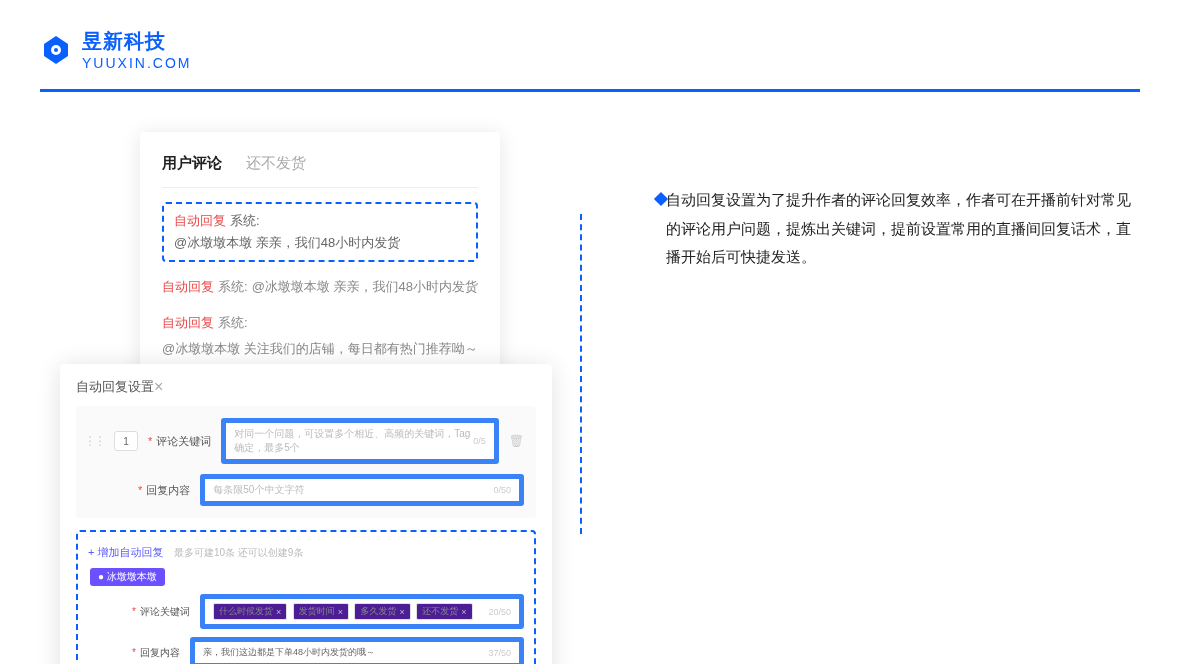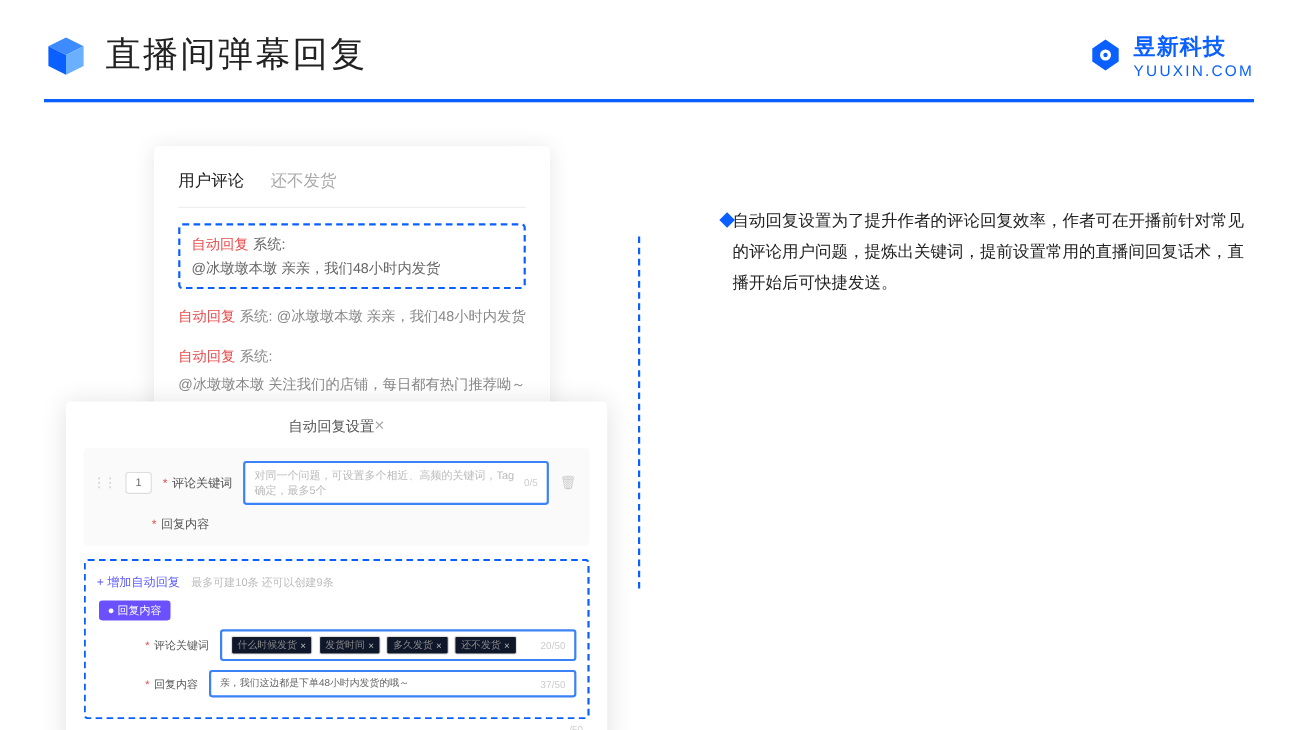--- a/index.html
+++ b/index.html
@@ -59,14 +59,6 @@
 <body>
 
 <div class="header">
-  <div class="header-left">
-    <svg class="cube-icon" viewBox="0 0 40 40">
-      <polygon points="20,4 36,12 20,20 4,12" fill="#3d8bff"></polygon>
-      <polygon points="4,12 20,20 20,38 4,30" fill="#0a5fff"></polygon>
-      <polygon points="36,12 20,20 20,38 36,30" fill="#6bb0ff"></polygon>
-    </svg>
-    <h1 class="page-title">直播间弹幕回复</h1>
-  </div>
   <div class="brand">
     <svg width="32" height="32" viewBox="0 0 32 32">
       <path d="M16 2 L28 10 L28 22 L16 30 L4 22 L4 10 Z" fill="#0a5fff"></path>

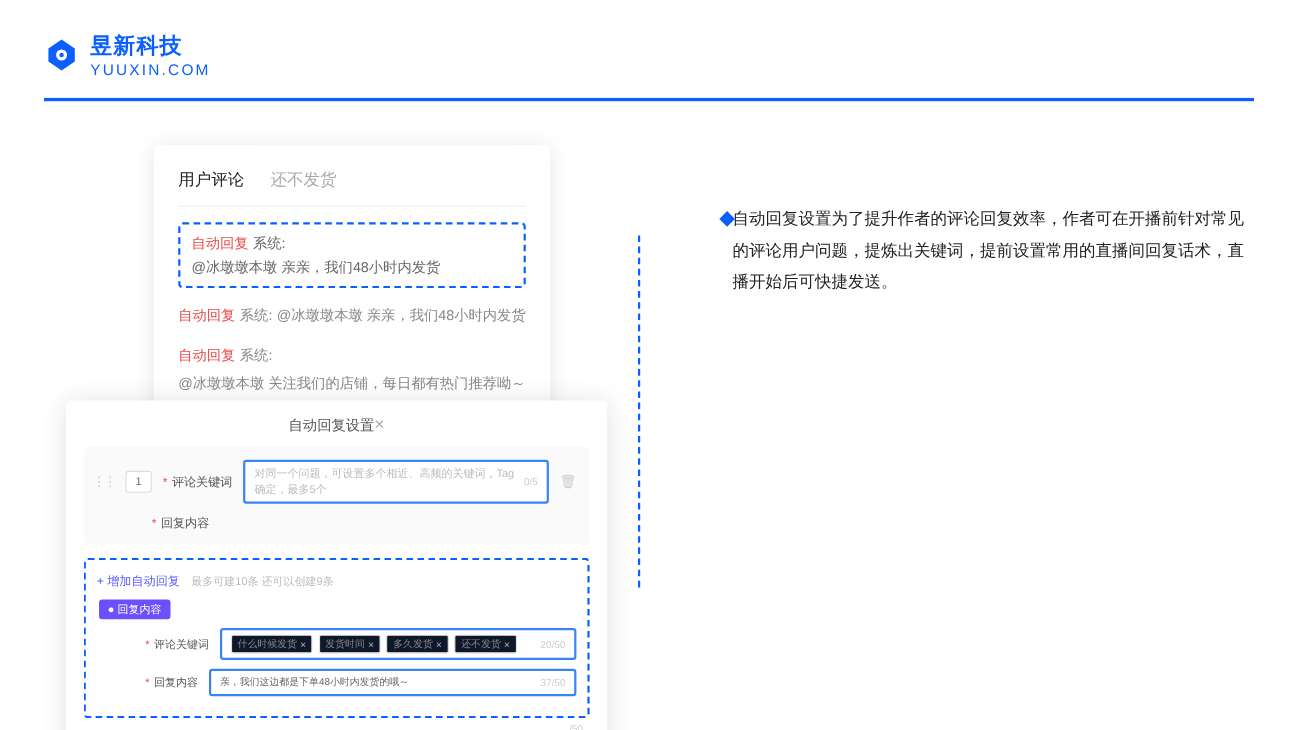--- a/index.html
+++ b/index.html
@@ -17,7 +17,7 @@
 .card-comments { width:360px; background:#fff; border-radius:4px; box-shadow:0 2px 20px rgba(0,0,0,.1); padding:22px 22px 24px 22px; margin-left:80px; position:relative; }
 .tabs { display:flex; gap:24px; font-size:15px; padding-bottom:14px; border-bottom:1px solid #eee; }
 .tab { color:#aaa; }
-.tab.active { color:#222; font-weight:400; }
+.tab.active { color:#222; font-weight:700; }
 .dashed-highlight { border:2px dashed #0a5fff; border-radius:4px; padding:8px 10px; margin-top:14px; font-size:13px; display:flex; flex-wrap:wrap; gap:4px; position:relative; }
 .ar-tag { color:#e94b4b; font-weight:500; }
 .sys-text { color:#666; }

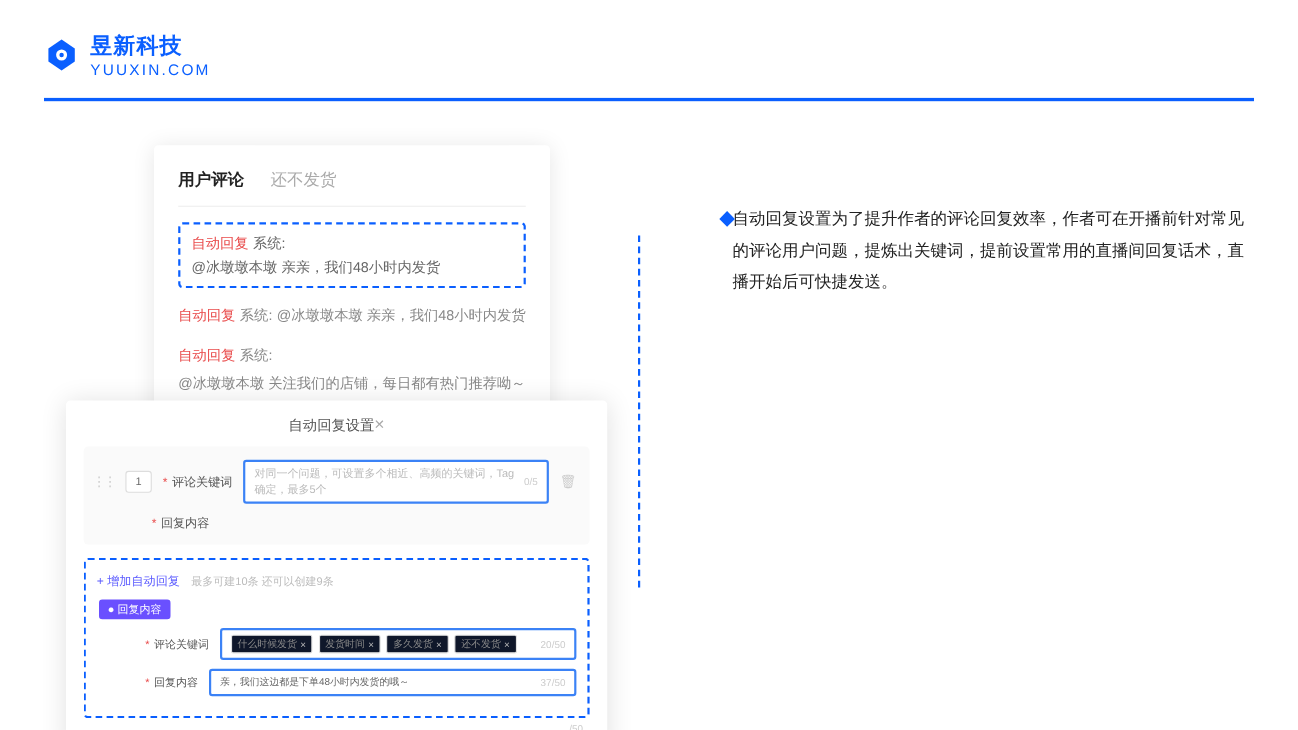--- a/index.html
+++ b/index.html
@@ -24,7 +24,7 @@
 .comment-line { margin-top:14px; font-size:13px; color:#888; line-height:1.7; display:flex; flex-wrap:wrap; gap:4px; }
 .connector-v { position:absolute; border-left:2px dashed #0a5fff; left:520px; top:82px; height:320px; }
 .card-settings { width:492px; background:#fff; border-radius:4px; box-shadow:0 2px 24px rgba(0,0,0,.12); padding:14px 16px 18px 16px; margin-top:-20px; position:relative; z-index:2; }
-.settings-header { display:flex; justify-content:center; font-size:13px; color:#555; padding-bottom:10px; }
+.settings-header { display:flex; justify-content:flex-start; font-size:13px; color:#555; padding-bottom:10px; }
 .close-x { color:#aaa; font-size:16px; cursor:pointer; }
 .settings-body { background:#fafafa; border-radius:4px; padding:12px 12px 12px 8px; }
 .row { display:flex; align-items:center; gap:10px; font-size:11px; margin-bottom:10px; }

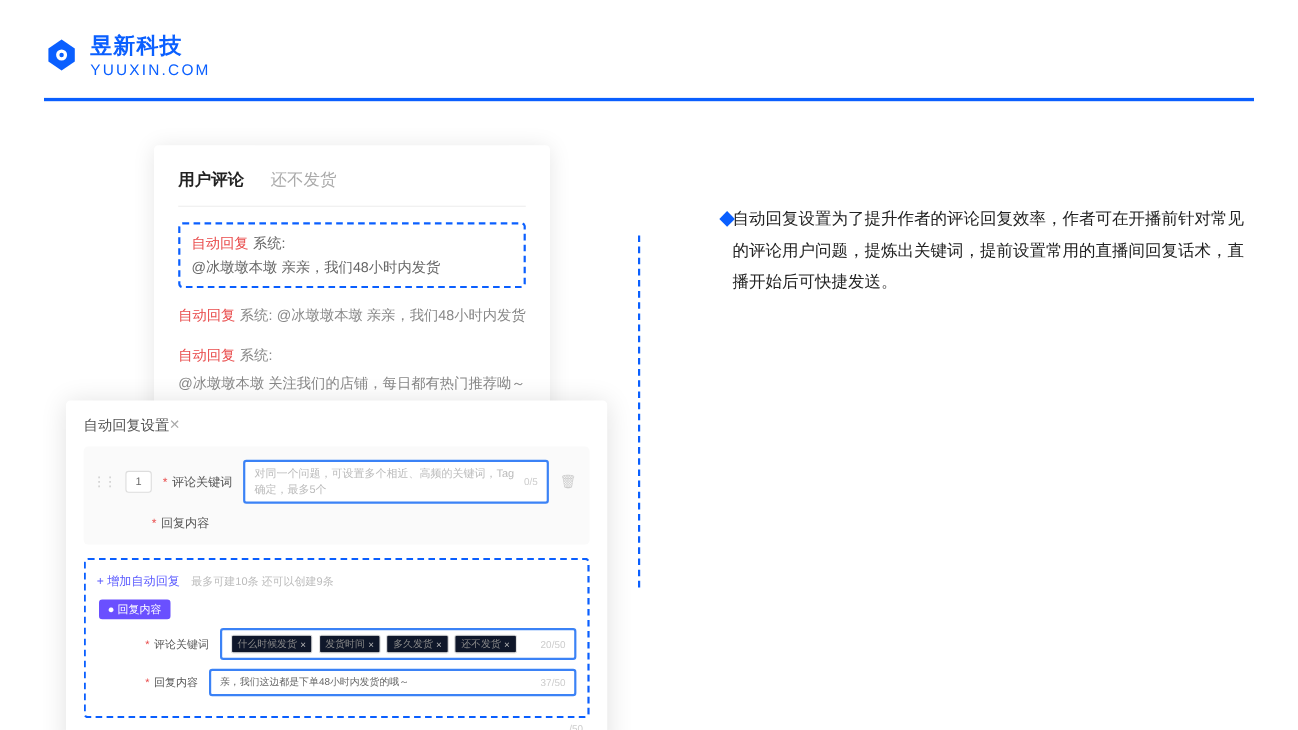--- a/index.html
+++ b/index.html
@@ -33,7 +33,7 @@
 .num-box { width:24px; height:20px; border:1px solid #ddd; border-radius:3px; background:#fff; display:flex; align-items:center; justify-content:center; font-size:10px; color:#666; }
 .red-dot::before { content:"*"; color:#e94b4b; margin-right:4px; }
 .field-label { color:#555; font-size:11px; min-width:50px; }
-.input-box { flex:1; border:2px solid #3b82f6; border-radius:3px; background:#fff; padding:4px 8px; font-size:10px; color:#bbb; display:flex; align-items:center; justify-content:space-between; min-height:22px; }
+.input-box { flex:1; border:5px solid #3b82f6; border-radius:3px; background:#fff; padding:4px 8px; font-size:10px; color:#bbb; display:flex; align-items:center; justify-content:space-between; min-height:22px; }
 .input-box .count { color:#ccc; font-size:9px; }
 .trash { color:#ccc; font-size:12px; }
 .dashed-box-2 { border:2px dashed #0a5fff; border-radius:4px; padding:10px 10px 10px 10px; margin-top:12px; position:relative; }

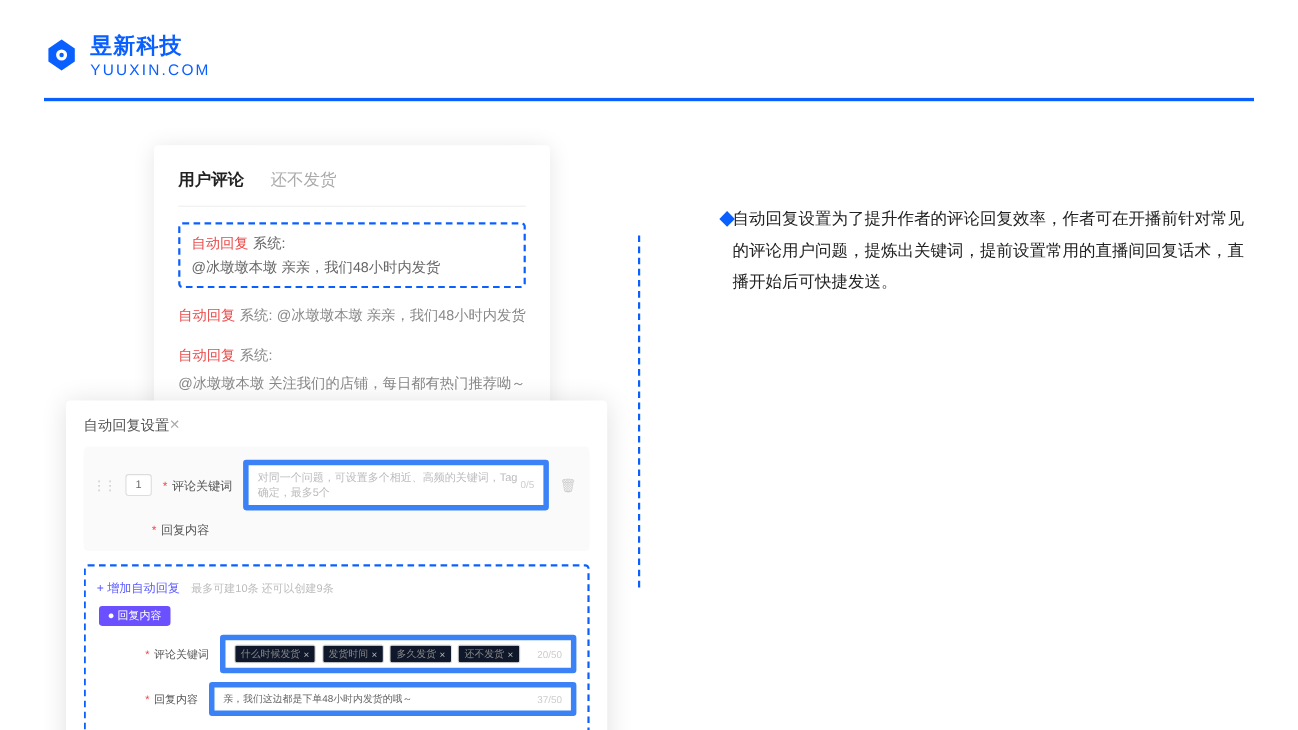--- a/index.html
+++ b/index.html
@@ -117,6 +117,10 @@
         </div>
         <div class="row" style="padding-left:54px;">
           <span class="field-label red-dot">回复内容</span>
+          <span class="input-box">
+            <span>每条限50个中文字符</span>
+            <span class="count">0/50</span>
+          </span>
         </div>
       </div>
 

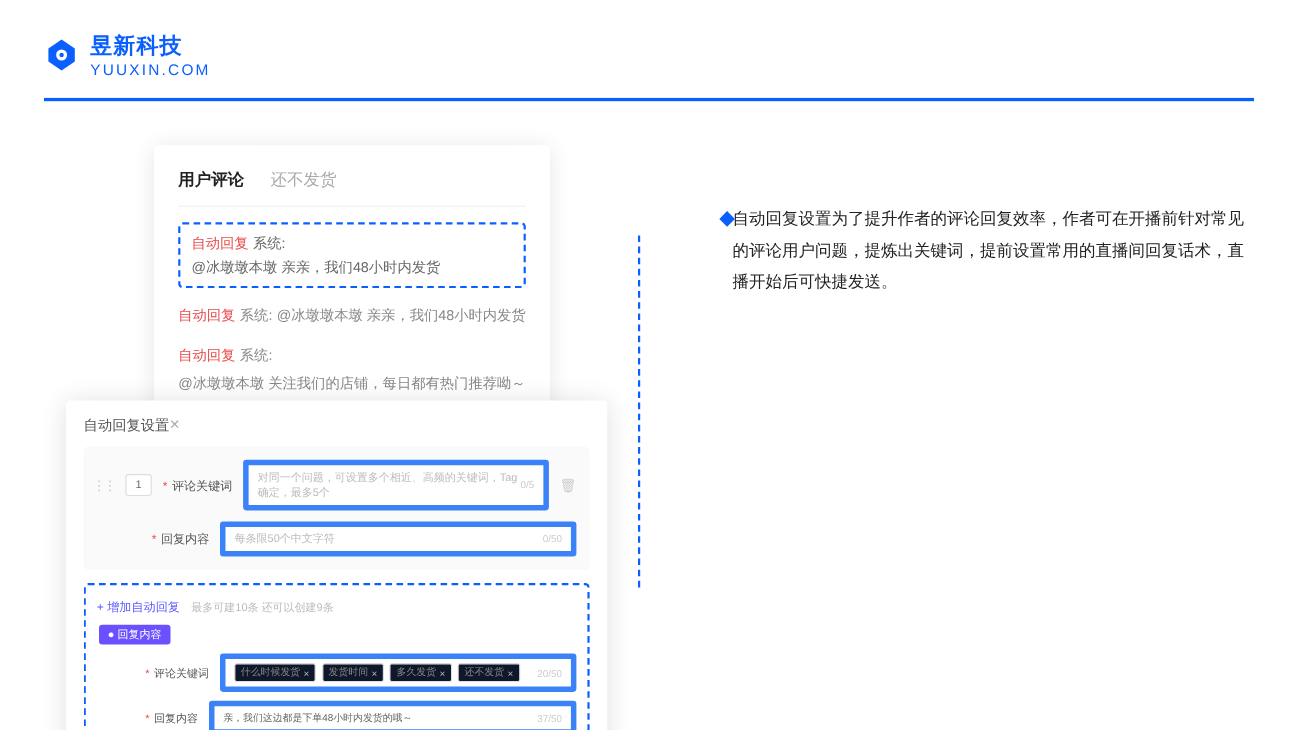--- a/index.html
+++ b/index.html
@@ -129,7 +129,7 @@
           <span class="add-link">+ 增加自动回复</span>
           <span class="add-hint">最多可建10条 还可以创建9条</span>
         </div>
-        <span class="example-tag">● 回复内容</span>
+        <span class="example-tag">● 冰墩墩本墩</span>
         <div class="example-row">
           <span class="field-label red-dot">评论关键词</span>
           <span class="input-box">

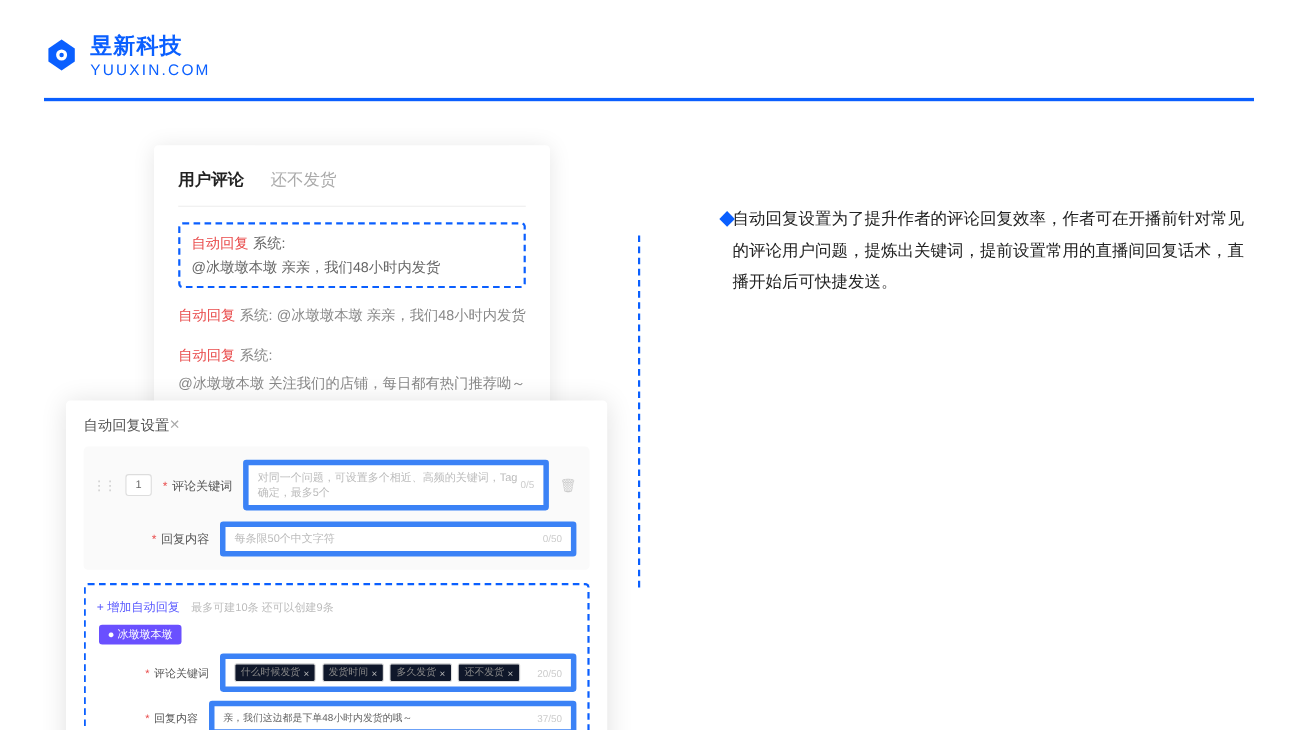--- a/index.html
+++ b/index.html
@@ -40,7 +40,7 @@
 .add-link { color:#5b5bff; font-size:11px; }
 .add-hint { color:#bbb; font-size:10px; margin-left:6px; }
 .example-tag { display:inline-block; background:#6a50ff; color:#fff; font-size:10px; padding:2px 8px; border-radius:3px; margin:8px 0 8px 2px; }
-.tag-chip { display:inline-flex; align-items:center; border:1px solid #e0e0e0; border-radius:2px; padding:1px 5px; font-size:9px; color:#888; margin-right:3px; background:#0f172a; }
+.tag-chip { display:inline-flex; align-items:center; border:1px solid #e0e0e0; border-radius:2px; padding:1px 5px; font-size:9px; color:#888; margin-right:3px; background:#4c1d95; }
 .tag-chip .x { margin-left:3px; color:#bbb; font-size:9px; }
 .example-row { display:flex; align-items:center; gap:10px; font-size:10px; margin-bottom:8px; padding-left:44px; }
 .example-row .field-label { min-width:44px; font-size:10px; }

